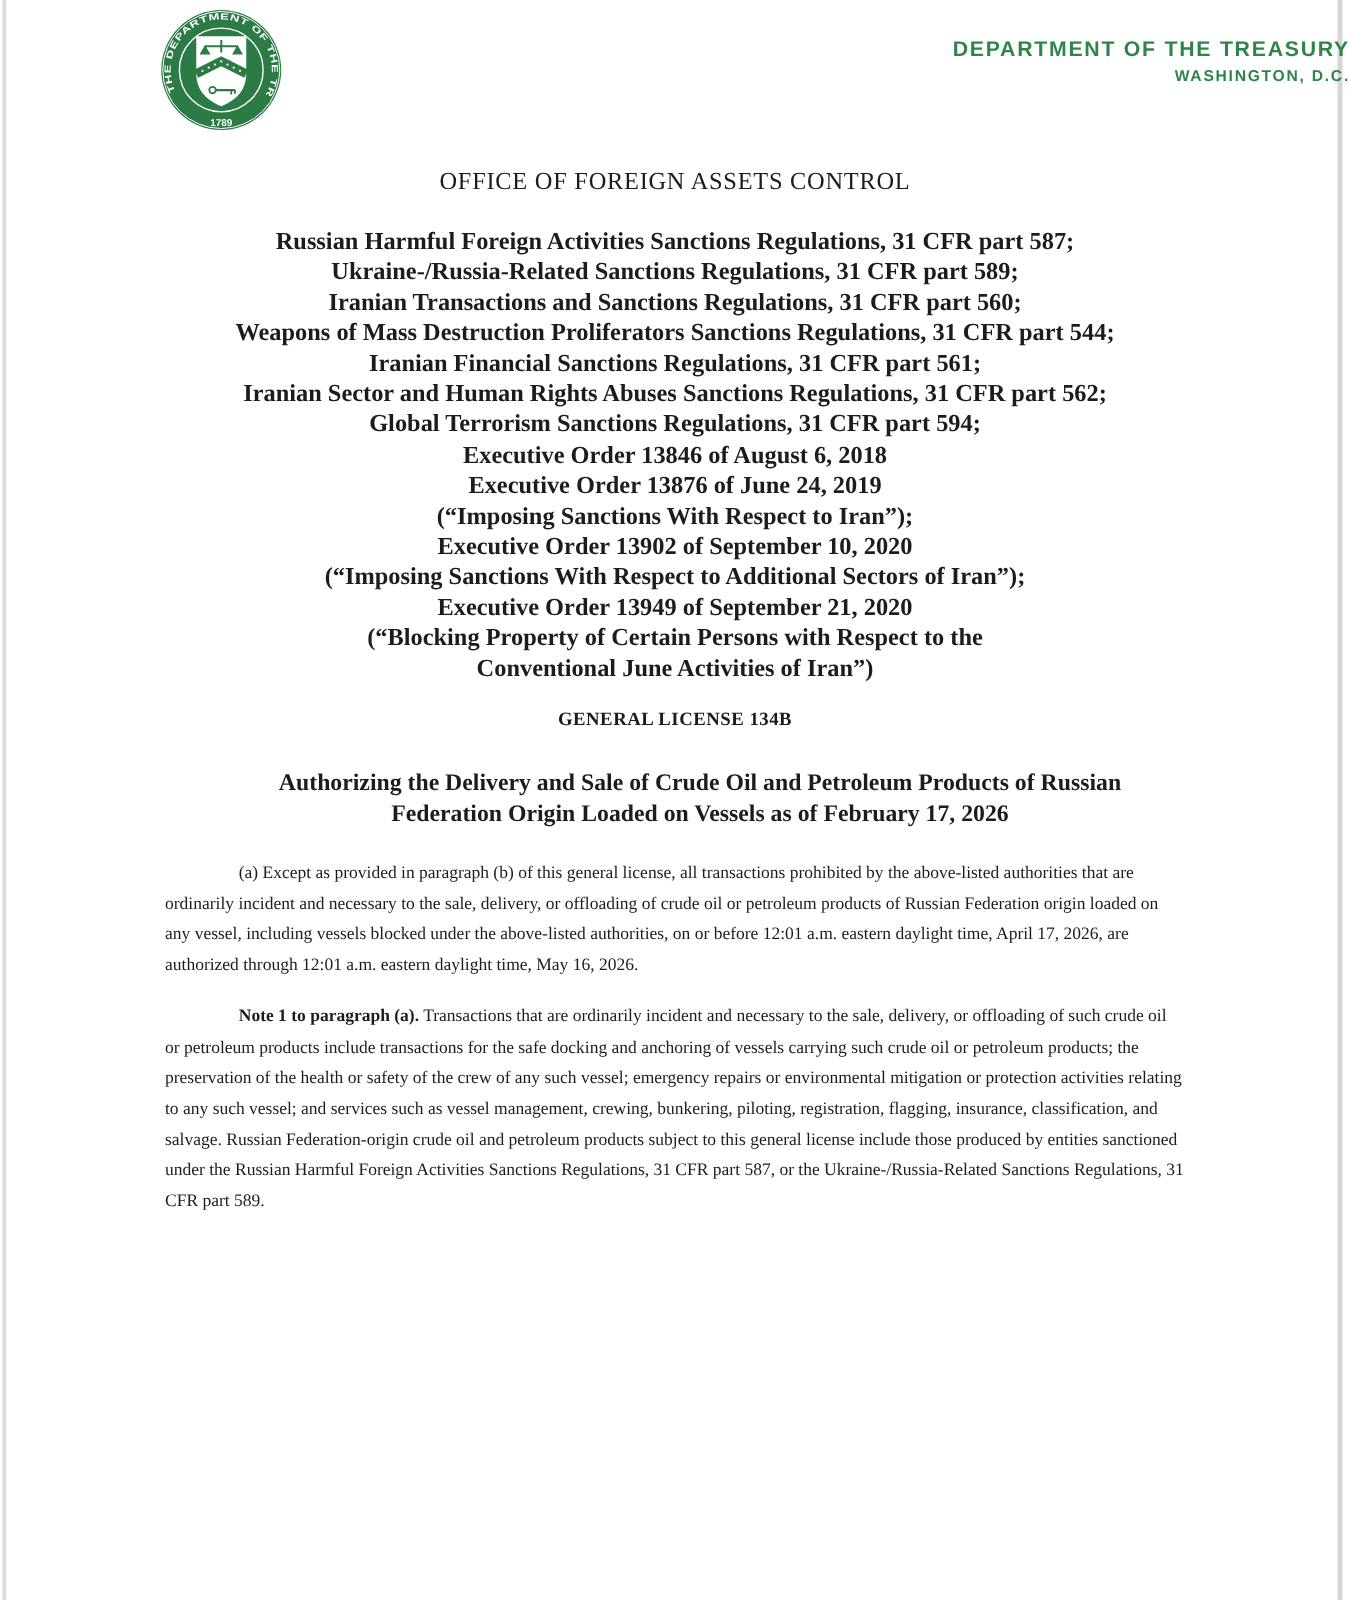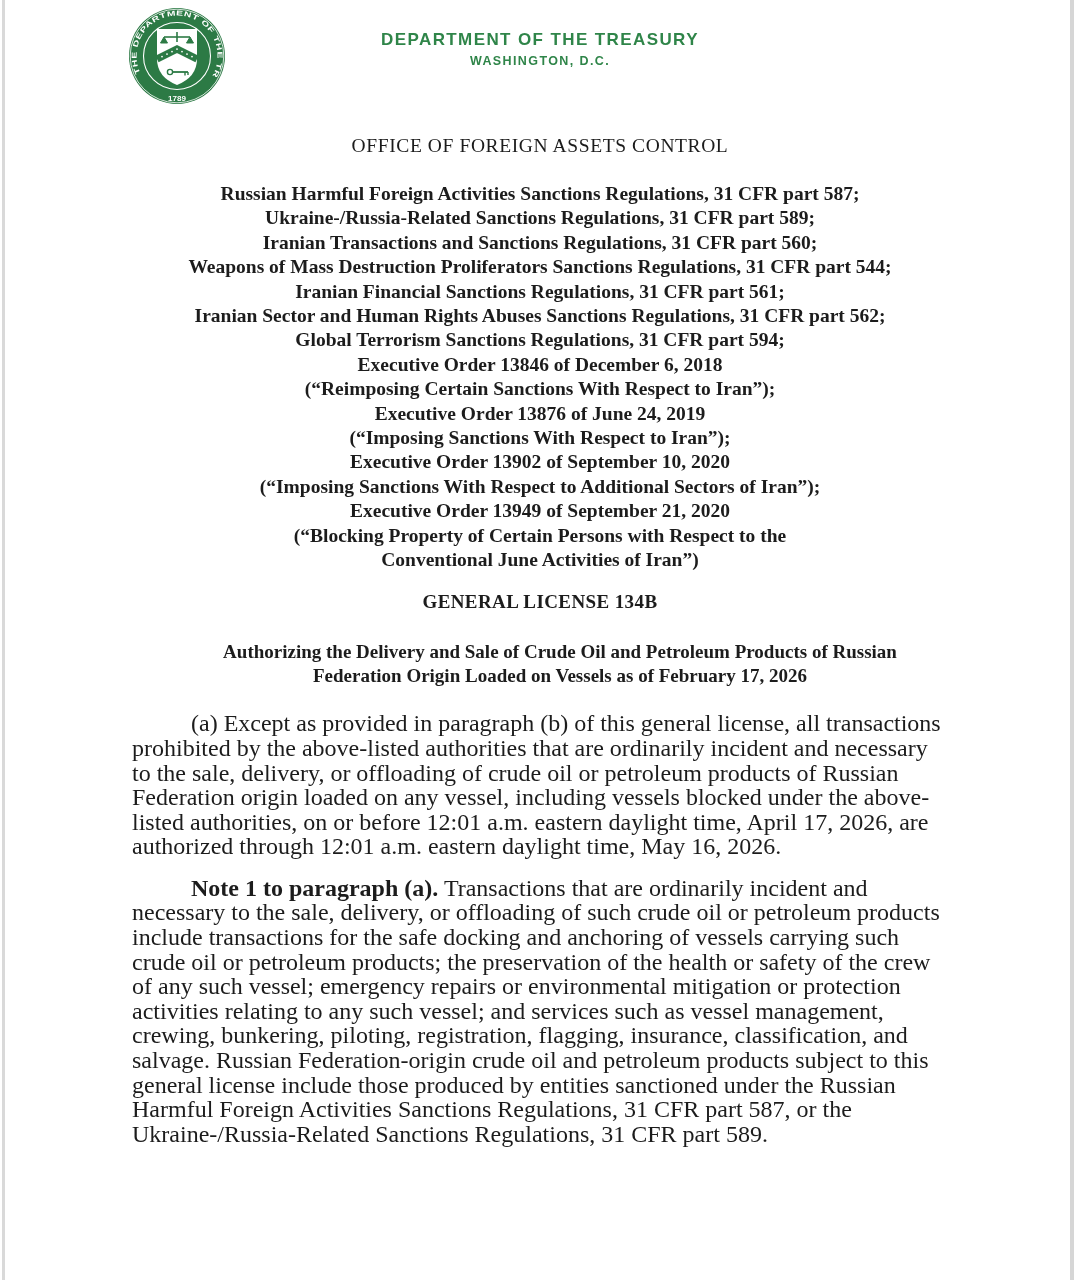--- a/index.html
+++ b/index.html
@@ -44,7 +44,7 @@
     position: absolute;
     left: 0; top: 30px;
     width: 100%;
-    text-align: center;
+    text-align: right;
     font-family: "Liberation Sans", sans-serif;
     color: #2f8549;
   }

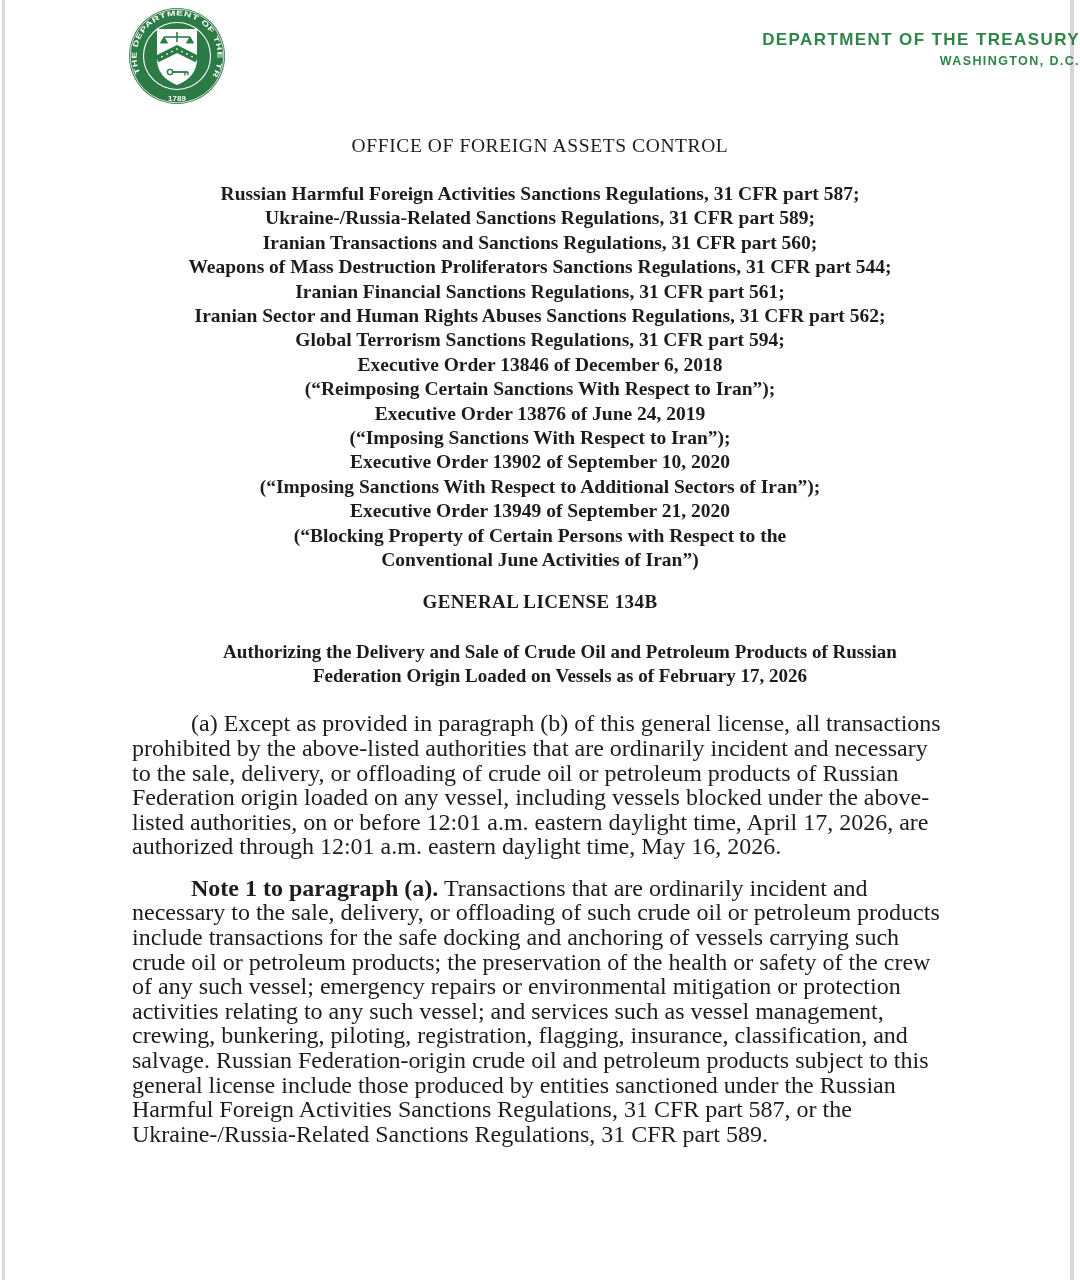--- a/index.html
+++ b/index.html
@@ -174,7 +174,7 @@
     <div class="auth-line">Iranian Financial Sanctions Regulations, 31 CFR part 561;</div>
     <div class="auth-line">Iranian Sector and Human Rights Abuses Sanctions Regulations, 31 CFR part 562;</div>
     <div class="auth-line">Global Terrorism Sanctions Regulations, 31 CFR part 594;</div>
-    <div class="auth-line">Executive Order 13846 of December 6, 2018</div>
+    <div class="auth-line">Executive Order 13846 of August 6, 2018</div>
     <div class="auth-line">(“Reimposing Certain Sanctions With Respect to Iran”);</div>
     <div class="auth-line">Executive Order 13876 of June 24, 2019</div>
     <div class="auth-line">(“Imposing Sanctions With Respect to Iran”);</div>

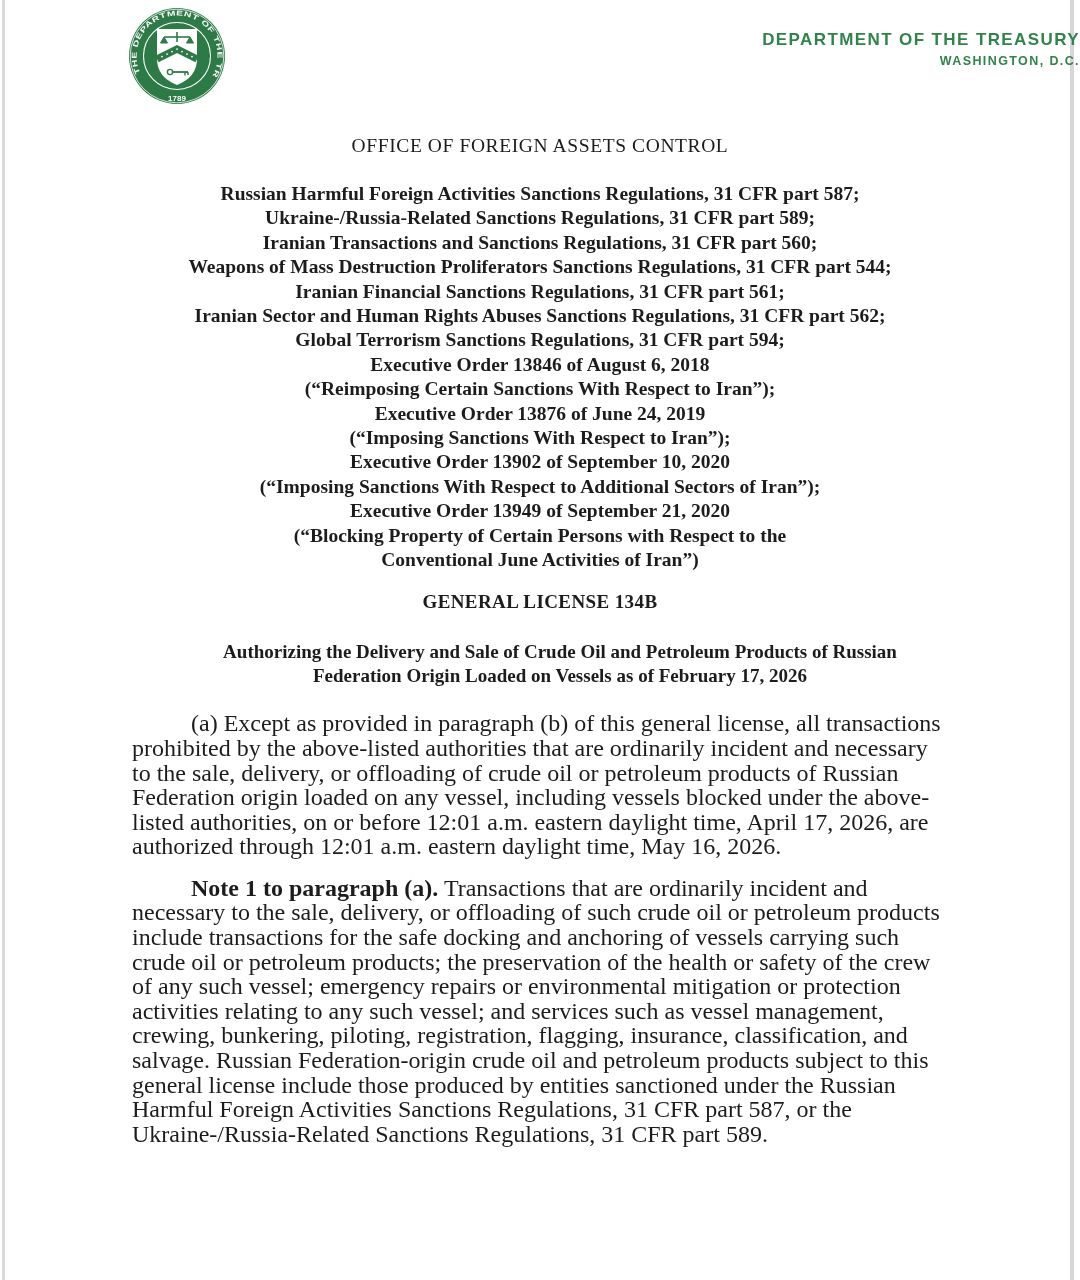--- a/index.html
+++ b/index.html
@@ -175,7 +175,6 @@
     <div class="auth-line">Iranian Sector and Human Rights Abuses Sanctions Regulations, 31 CFR part 562;</div>
     <div class="auth-line">Global Terrorism Sanctions Regulations, 31 CFR part 594;</div>
     <div class="auth-line">Executive Order 13846 of August 6, 2018</div>
-    <div class="auth-line">(“Reimposing Certain Sanctions With Respect to Iran”);</div>
     <div class="auth-line">Executive Order 13876 of June 24, 2019</div>
     <div class="auth-line">(“Imposing Sanctions With Respect to Iran”);</div>
     <div class="auth-line">Executive Order 13902 of September 10, 2020</div>

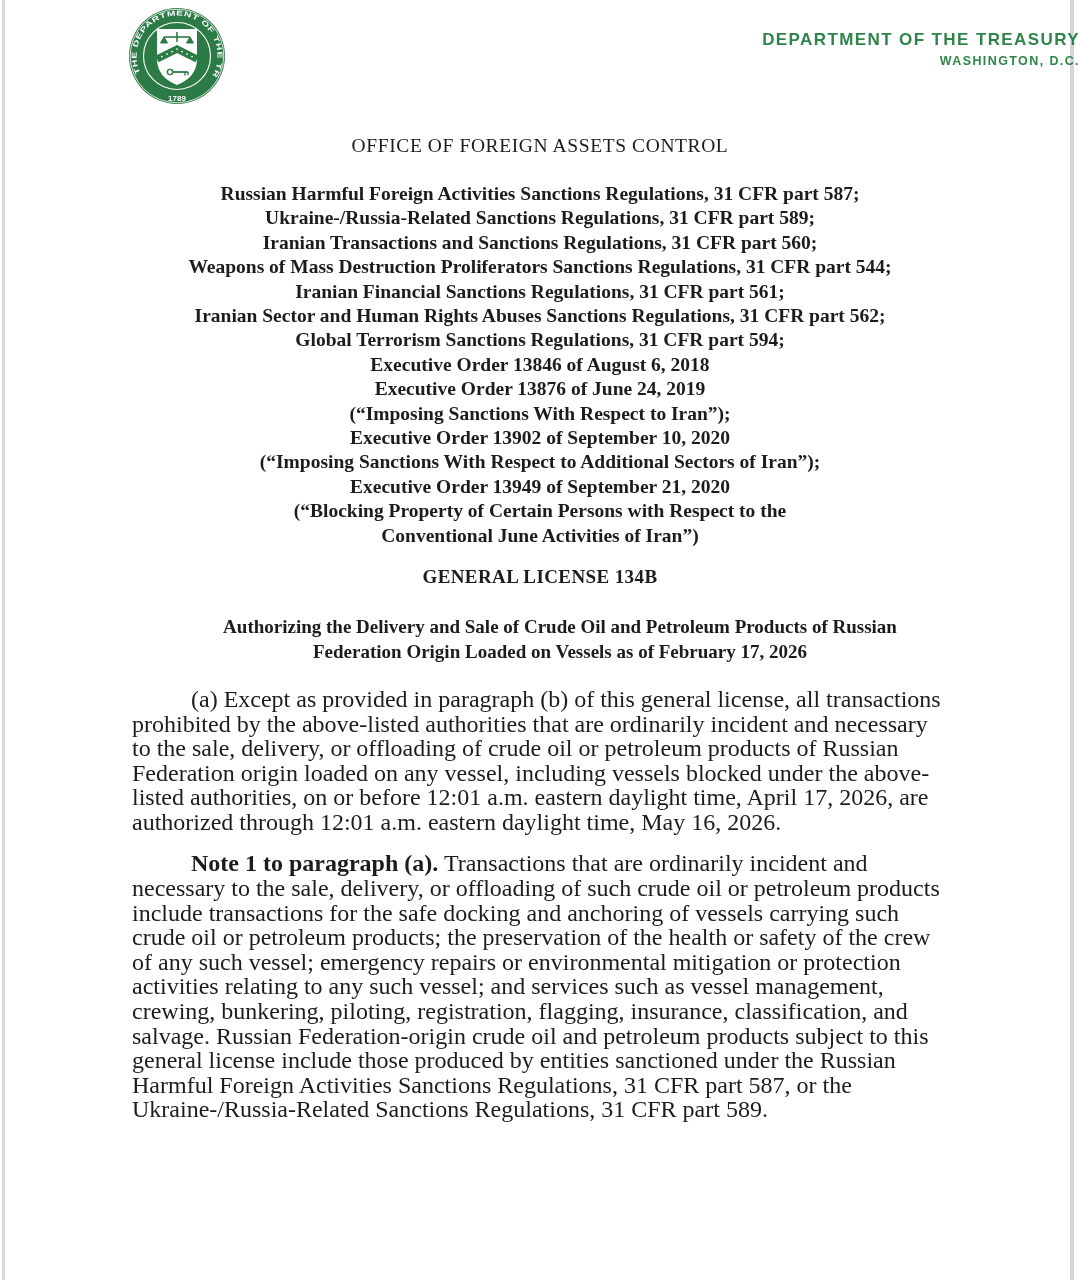--- a/index.html
+++ b/index.html
@@ -80,7 +80,7 @@
   .license {
     margin: 17px 0 0 0;
     text-align: center;
-    font-size: 19px;
+    font-size: 15px;
     font-weight: bold;
     letter-spacing: 0.4px;
     line-height: 23px;

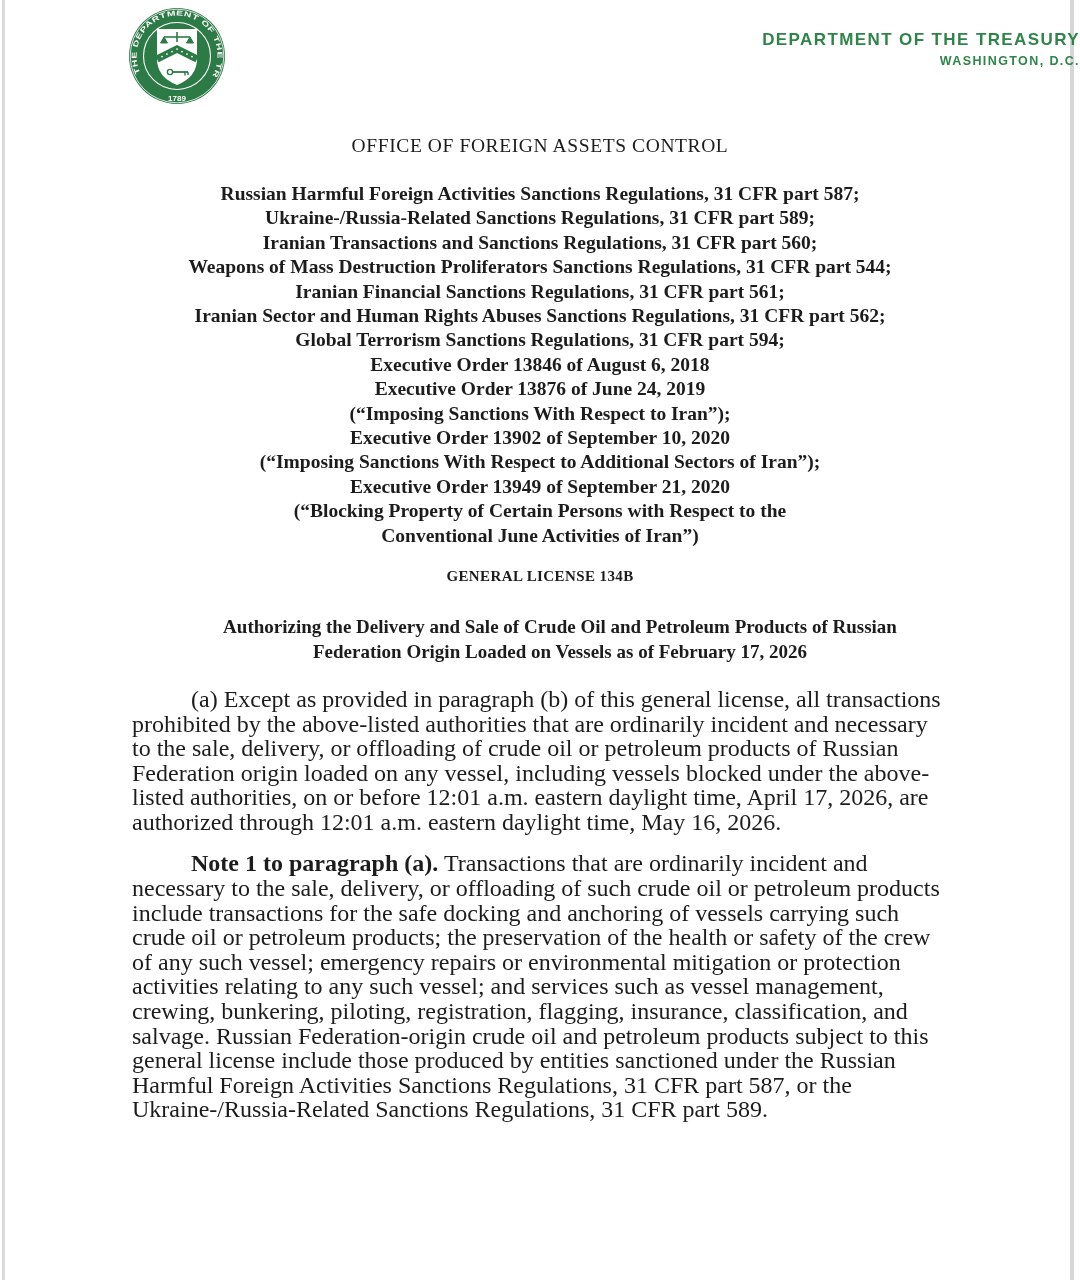--- a/index.html
+++ b/index.html
@@ -99,7 +99,7 @@
   .body-para {
     width: 816px;
     margin: 0 auto;
-    font-size: 24px;
+    font-size: 14px;
     line-height: 24.6px;
     text-indent: 59px;
     text-align: left;

